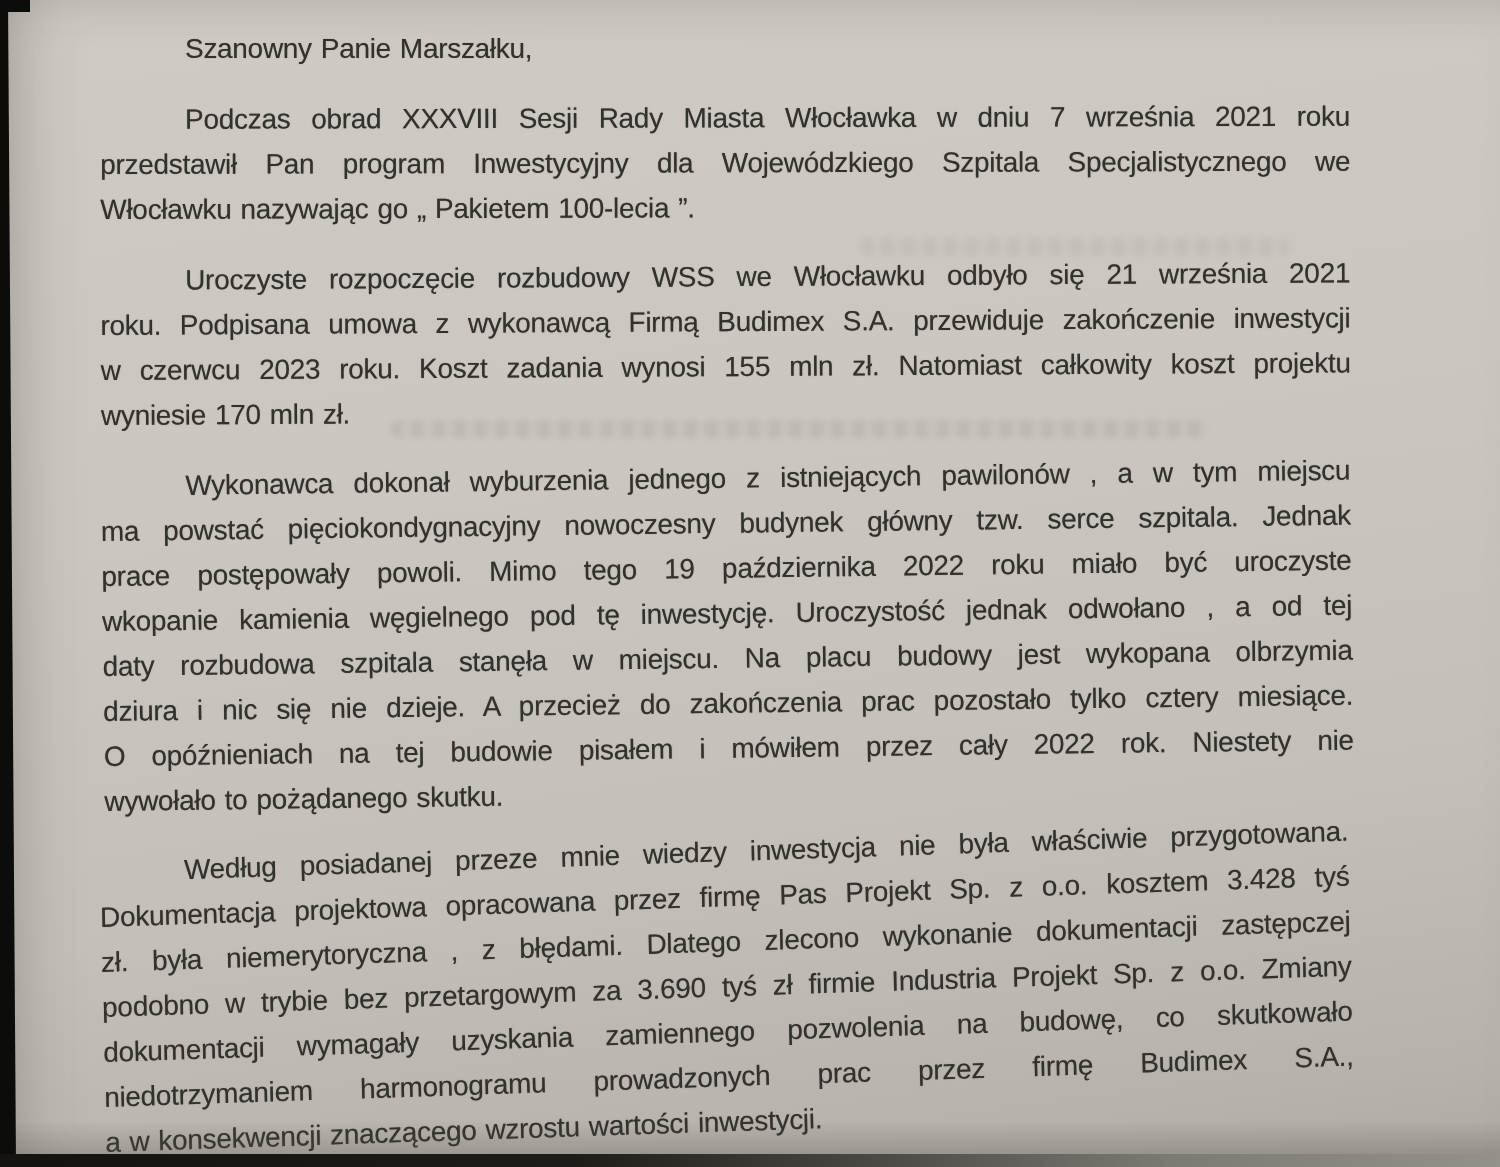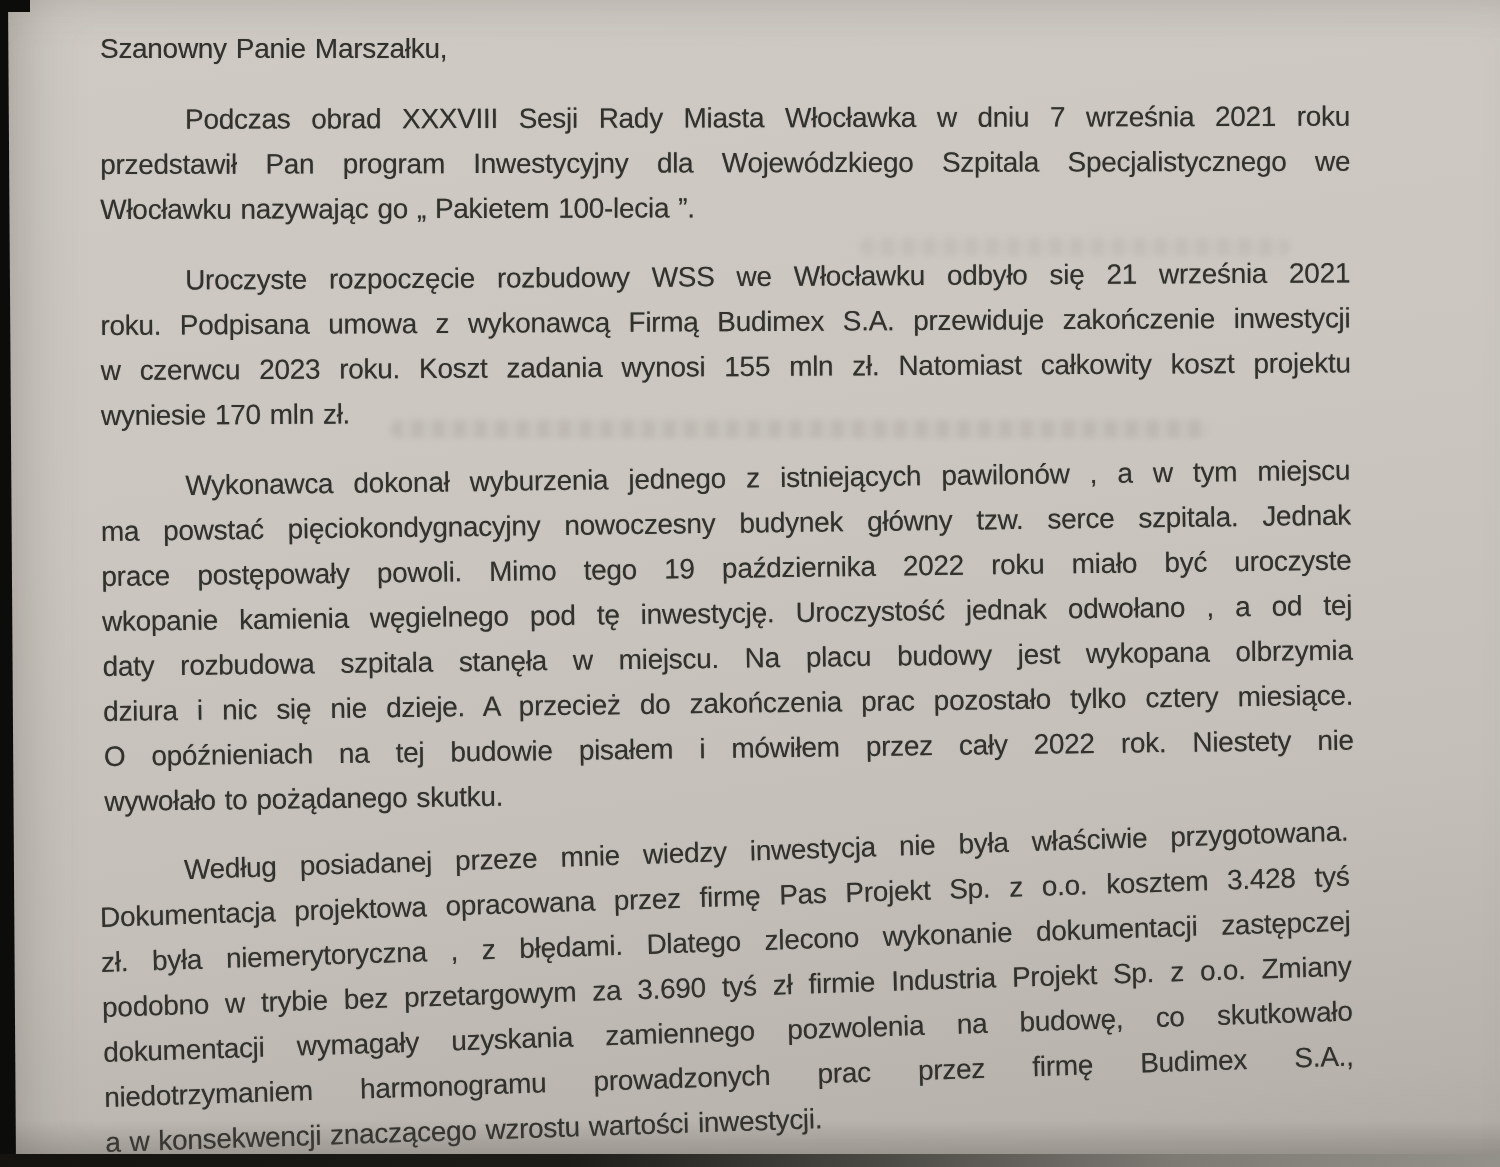--- a/index.html
+++ b/index.html
@@ -63,7 +63,7 @@
   .line { line-height: 45px; white-space: normal; }
   .just { text-align: justify; text-align-last: justify; }
   .indent { text-indent: 85px; }
-  .salutation { line-height: 45px; margin-bottom: 26px; }
+  .salutation { line-height: 45px; margin-left: 85px; margin-bottom: 26px; }
   .para { margin-bottom: 26px; }
   .tilt-a { transform: rotate(-0.15deg); transform-origin: 0 0; }
   .tilt-b { transform: rotate(-0.35deg); transform-origin: 0 0; }

